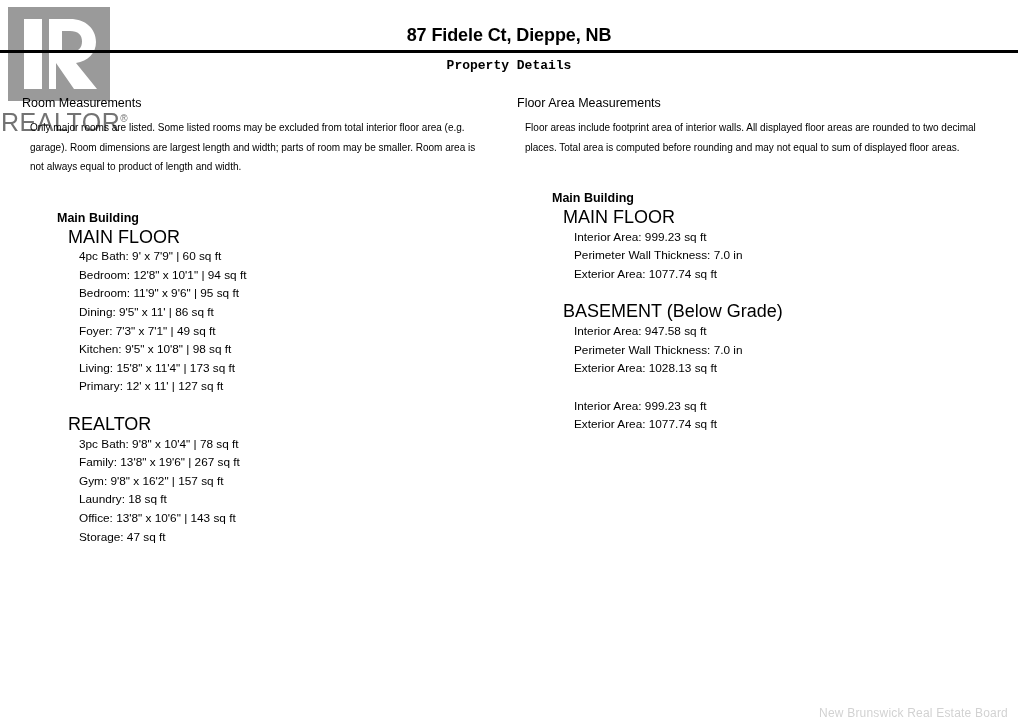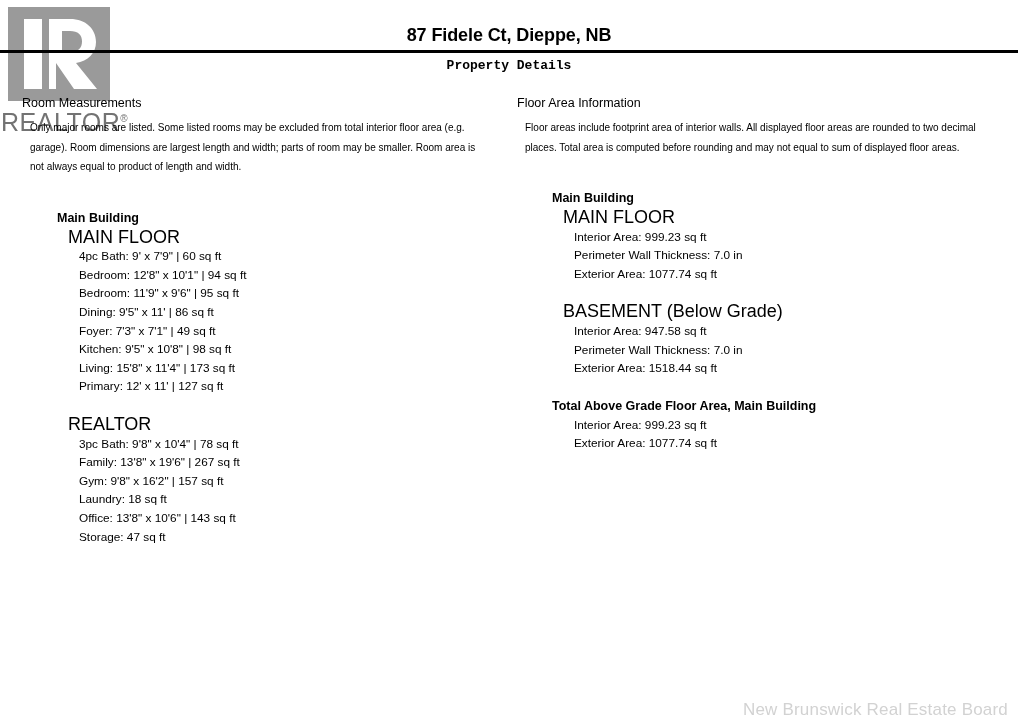--- a/index.html
+++ b/index.html
@@ -211,7 +211,7 @@
   </div>
 
   <div class="column" id="col-right">
-    <div class="col-heading">Floor Area Information</div>
+    <div class="col-heading">Floor Area Measurements</div>
     <div class="col-note">Floor areas include footprint area of interior walls. All displayed floor areas are rounded to two decimal places. Total area is computed before rounding and may not equal to sum of displayed floor areas.</div>
 
     <div class="tree">

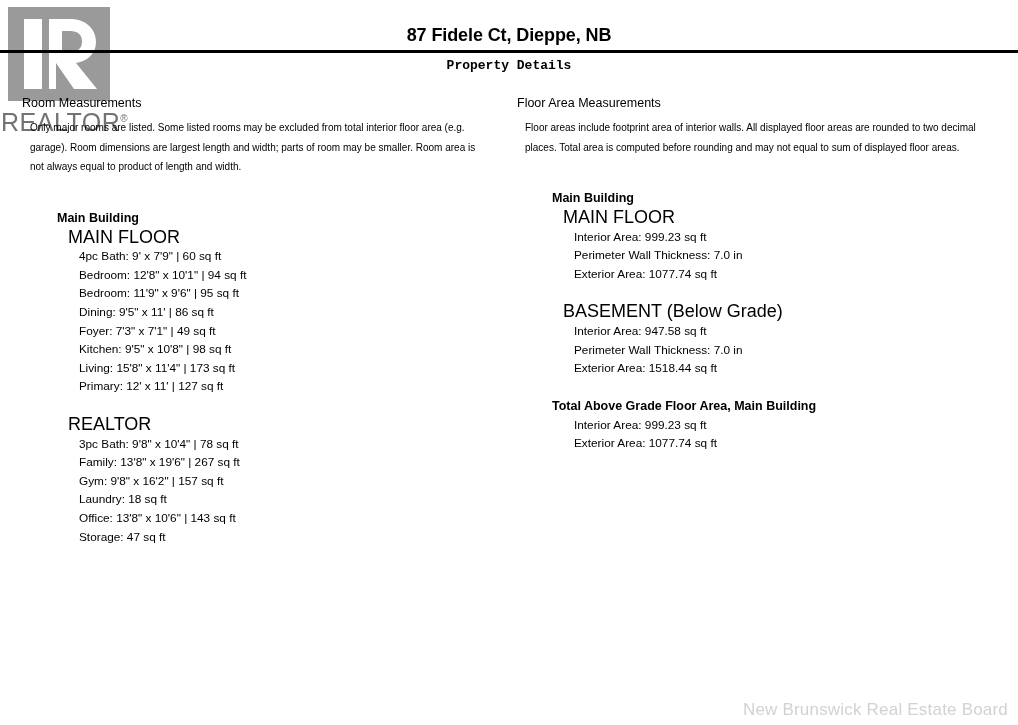--- a/index.html
+++ b/index.html
@@ -230,7 +230,7 @@
         <div class="lvl-floor">BASEMENT (Below Grade)</div>
         <div class="lvl-item">Interior Area: 947.58 sq ft</div>
         <div class="lvl-item">Perimeter Wall Thickness: 7.0 in</div>
-        <div class="lvl-item">Exterior Area: 1518.44 sq ft</div>
+        <div class="lvl-item">Exterior Area: 1028.13 sq ft</div>
       </div>
 
       <div class="group-gap"></div>

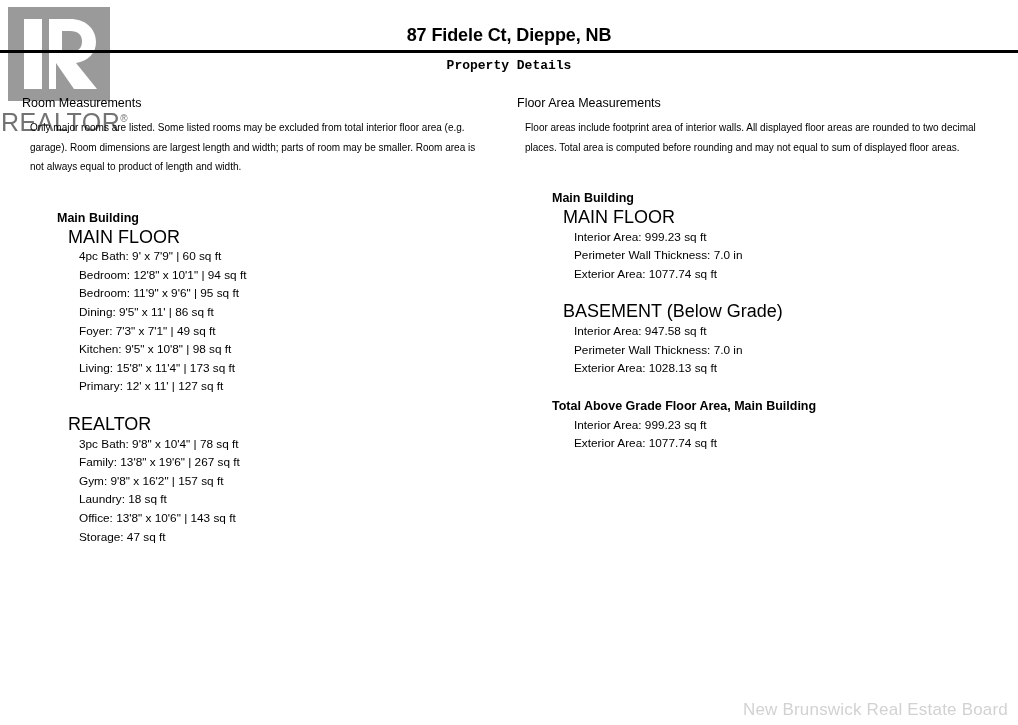--- a/index.html
+++ b/index.html
@@ -236,7 +236,6 @@
       <div class="group-gap"></div>
 
       <div>
-        <div class="lvl-building">Total Above Grade Floor Area, Main Building</div>
         <div class="lvl-item">Interior Area: 999.23 sq ft</div>
         <div class="lvl-item">Exterior Area: 1077.74 sq ft</div>
       </div>

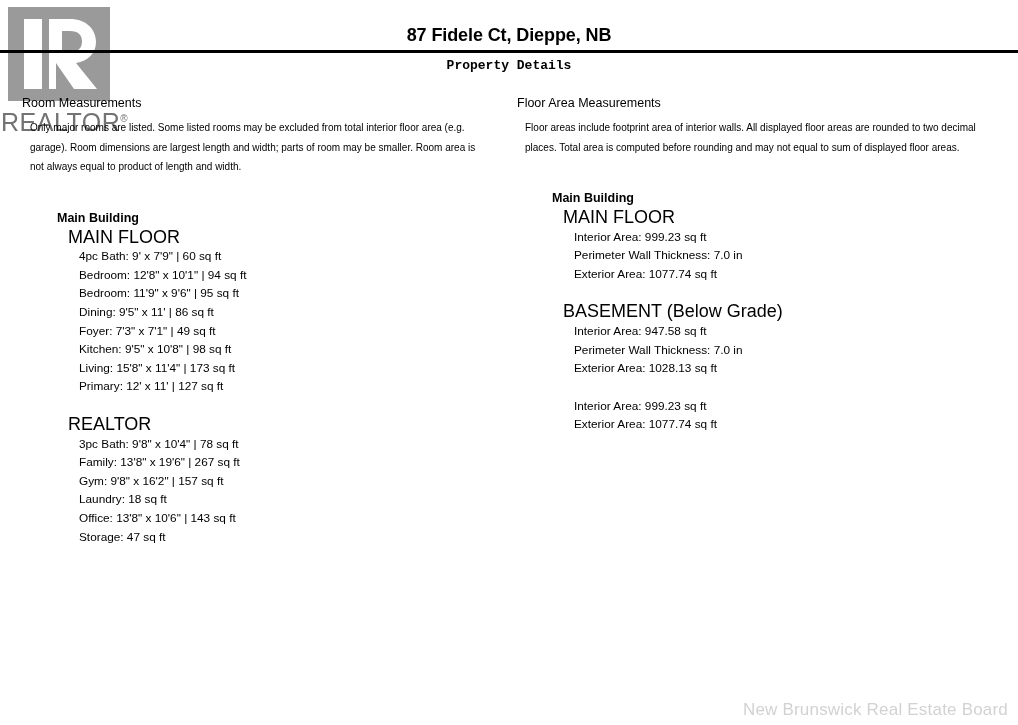--- a/index.html
+++ b/index.html
@@ -149,7 +149,7 @@
     position: absolute;
     right: 10px;
     bottom: 5px;
-    font-size: 17px;
+    font-size: 12px;
     color: #d2d2d2;
     letter-spacing: 0.2px;
     z-index: 2;

